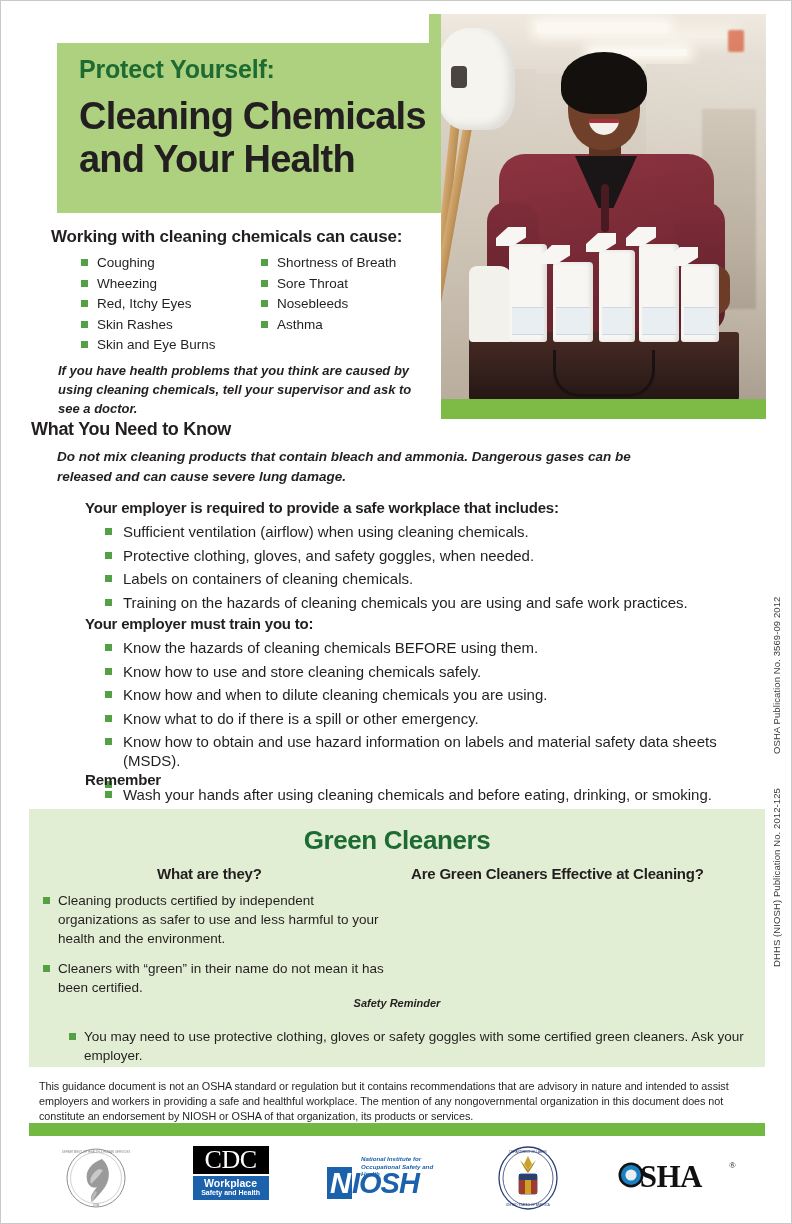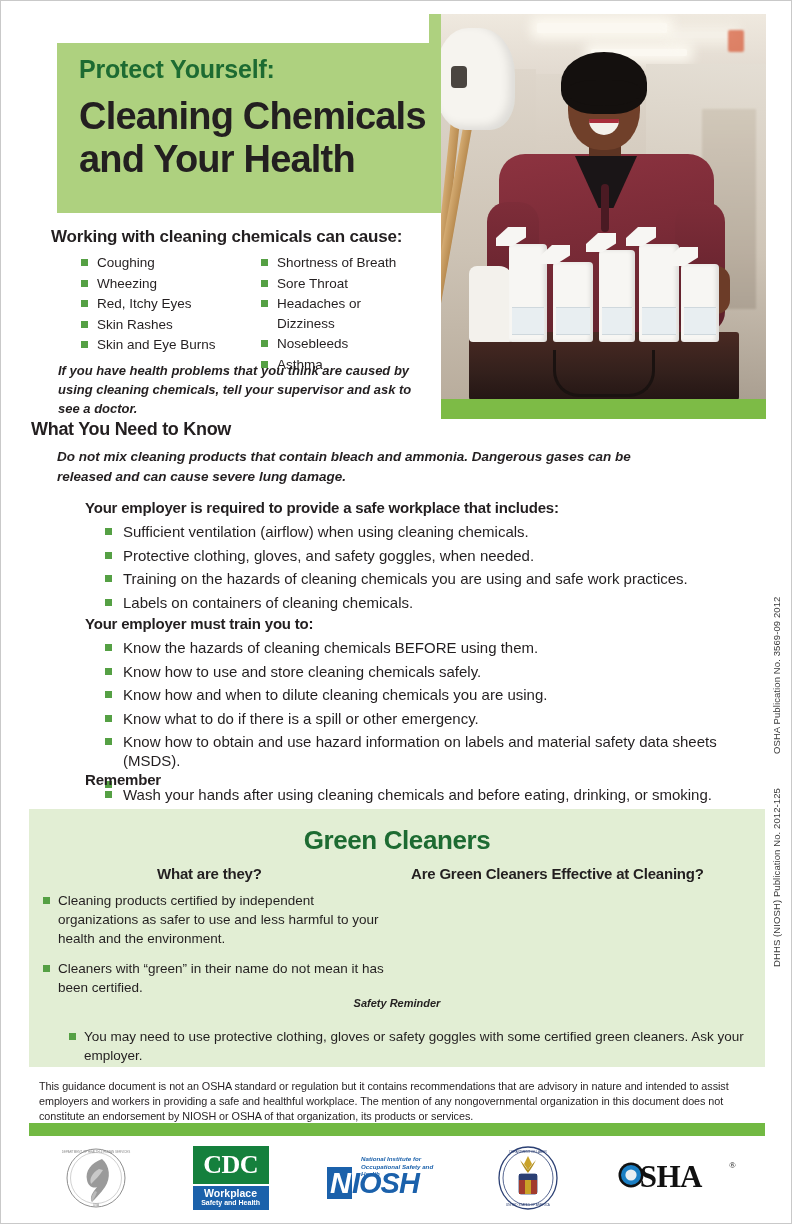--- a/index.html
+++ b/index.html
@@ -550,10 +550,6 @@
       <div class="cause-item">
           <span class="bullet"></span>
           <span>Sore Throat</span>
-        </div>
-      <div class="cause-item">
-          <span class="bullet"></span>
-          <span>Headaches or Dizziness</span>
         </div>
       <div class="cause-item">
           <span class="bullet"></span>

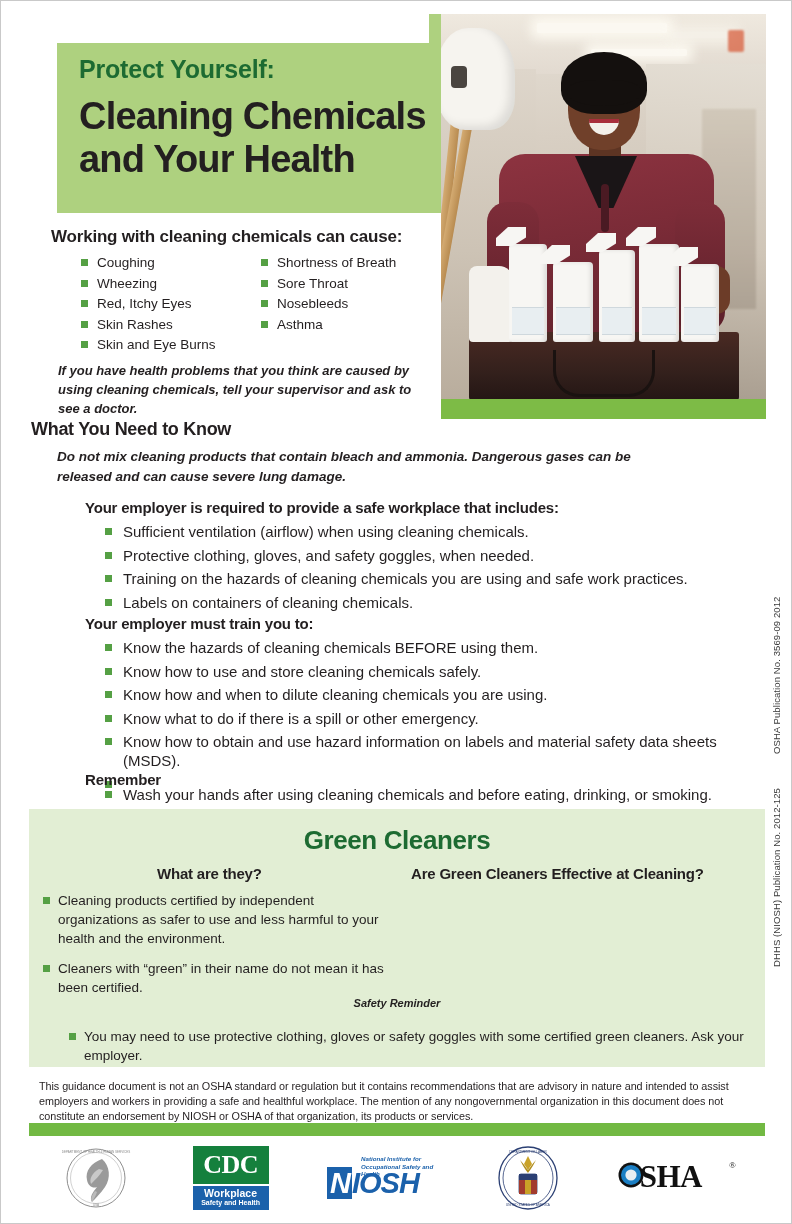--- a/index.html
+++ b/index.html
@@ -578,11 +578,11 @@
       </div>
     <div class="kitem">
         <span class="bullet"></span>
+        <span>Labels on containers of cleaning chemicals.</span>
+      </div>
+    <div class="kitem">
+        <span class="bullet"></span>
         <span>Training on the hazards of cleaning chemicals you are using and safe work practices.</span>
-      </div>
-    <div class="kitem">
-        <span class="bullet"></span>
-        <span>Labels on containers of cleaning chemicals.</span>
       </div>
   </div>
 

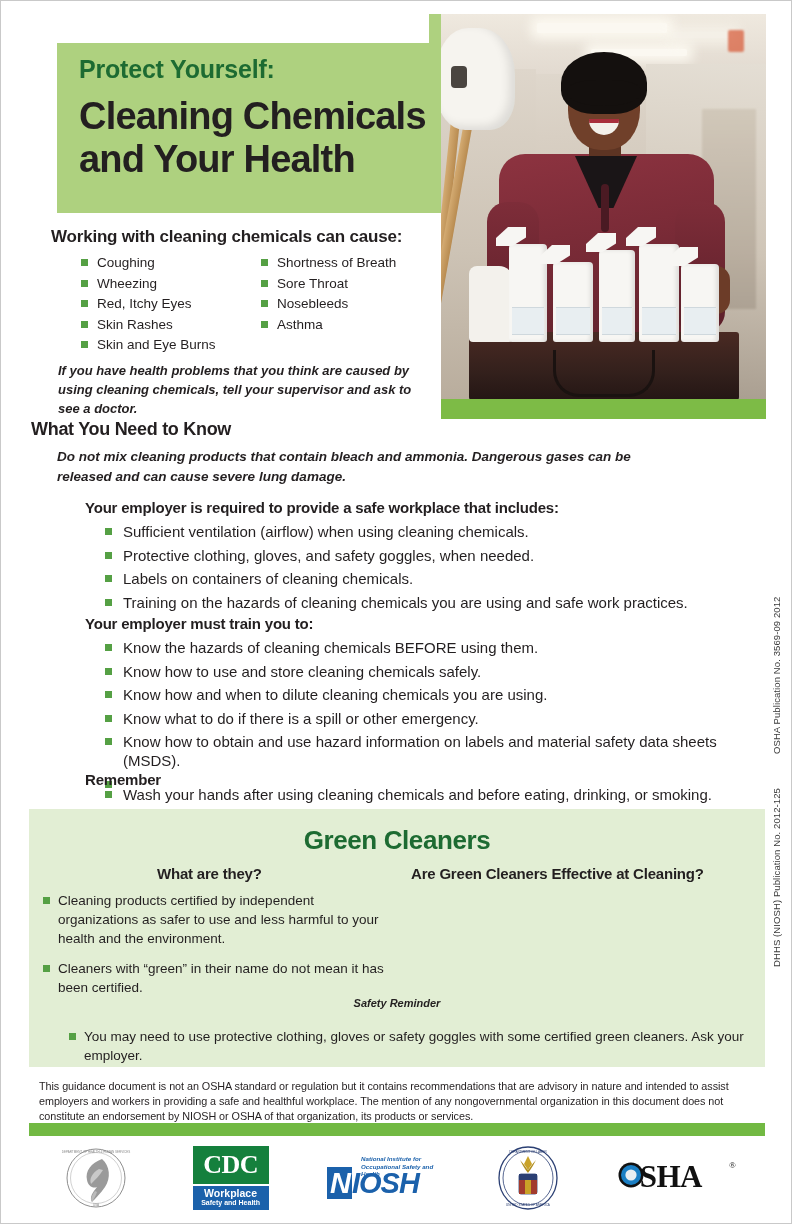--- a/index.html
+++ b/index.html
@@ -408,9 +408,9 @@
   
   .logo-cdc { width: 76px; height: 64px; }
   .cdc-top {
-    background: #15803d; color: #fff; width: 76px; height: 38px;
+    background: #000000; color: #fff; width: 76px; height: 28px;
     display: flex; align-items: center; justify-content: center;
-    font-size: 26px; font-weight: bold; letter-spacing: -0.5px;
+    font-size: 26px; font-weight: normal; letter-spacing: -0.5px;
     font-family: "Liberation Serif", serif;
   }
   .cdc-bot {

